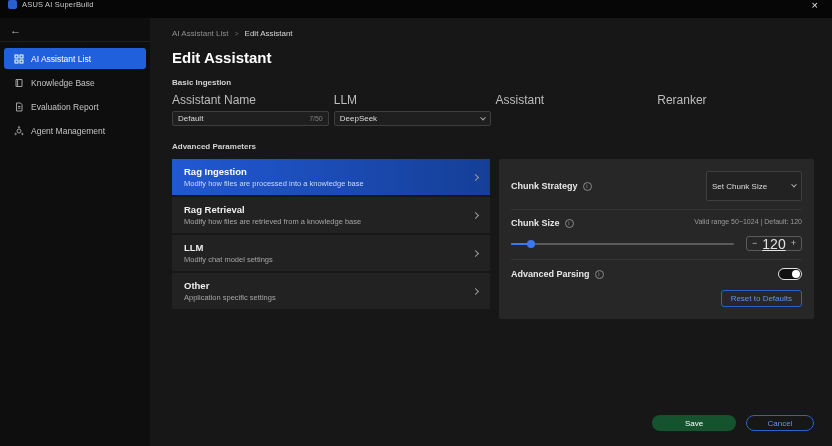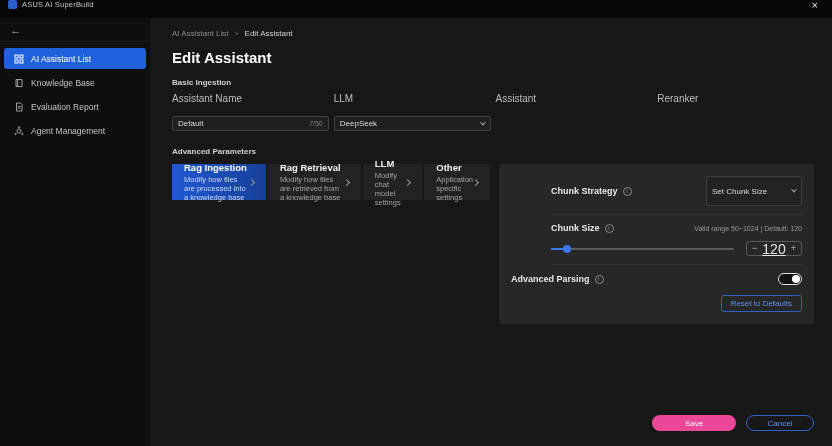--- a/index.html
+++ b/index.html
@@ -38,7 +38,7 @@
   
   .fields-row{display:flex;gap:5px;}
   .field{flex:1;min-width:0;}
-  .f-label{font-size:10px;color:#bdbdbd;margin-bottom:12px;}
+  .f-label{font-size:12px;color:#bdbdbd;margin-bottom:4px;}
   .text-input,.select{height:15px;background:#1f1f1f;border:1px solid #3e3e3e;border-radius:2px;display:flex;align-items:center;justify-content:space-between;padding:0 5px;font-size:8px;color:#dcdcdc;}
   .text-input input{flex:1;min-width:0;background:transparent;border:none;outline:none;color:#dcdcdc;font-size:8px;padding:0;}
   .counter{color:#7e7e7e;font-size:7px;margin-left:4px;flex:0 0 auto;}

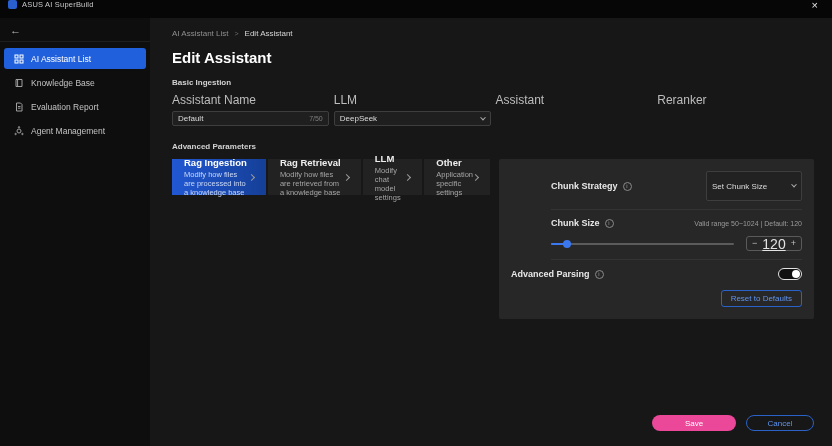--- a/index.html
+++ b/index.html
@@ -48,7 +48,7 @@
 
   
   .adv-row{display:flex;gap:9px;align-items:stretch;}
-  .cards{width:318px;flex:0 0 318px;display:flex;flex-direction:row;gap:2px;}
+  .cards{width:318px;flex:0 0 318px;display:flex;flex-direction:column;gap:2px;}
   .card{background:#222;height:36px;display:flex;align-items:center;justify-content:space-between;padding:0 12px;cursor:pointer;}
   .card.selected{background:linear-gradient(90deg,#2158d3 0%,#153f97 100%);}
   .card-title{font-size:9.5px;font-weight:bold;color:#eee;margin-bottom:2px;}

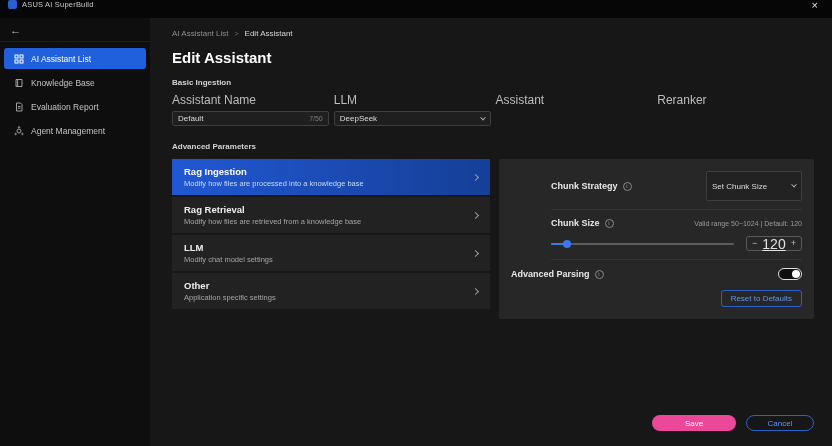--- a/index.html
+++ b/index.html
@@ -60,7 +60,7 @@
   
   .panel{flex:1;background:#272727;border-radius:2px;padding:4px 12px;display:flex;flex-direction:column;min-width:0;}
   .p-row{display:flex;align-items:center;justify-content:space-between;padding:8px 0;}
-  .p-row.bordered{border-bottom:1px solid #343434;margin-left:40px;}
+  .p-row.bordered{border-bottom:1px solid #343434;}
   .p-row.col{flex-direction:column;align-items:stretch;gap:8px;}
   .p-label-wrap{display:flex;align-items:center;gap:5px;}
   .p-label{font-size:9px;color:#e8e8e8;font-weight:bold;}

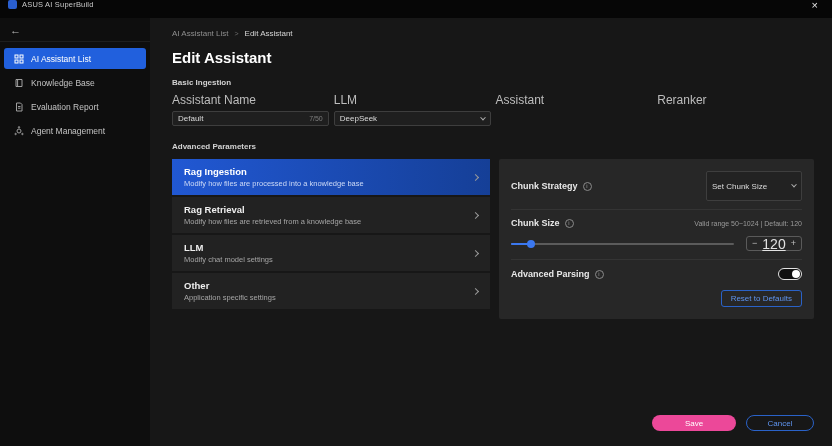--- a/index.html
+++ b/index.html
@@ -65,7 +65,7 @@
   .p-label-wrap{display:flex;align-items:center;gap:5px;}
   .p-label{font-size:9px;color:#e8e8e8;font-weight:bold;}
   .info{width:9px;height:9px;border:1px solid #8a8a8a;border-radius:50%;display:inline-flex;align-items:center;justify-content:center;font-size:6px;color:#9a9a9a;cursor:pointer;}
-  .cs-head{display:flex;align-items:center;justify-content:space-between;}
+  .cs-head{display:flex;align-items:flex-start;justify-content:space-between;}
   .range{font-size:7px;color:#9a9a9a;}
   .select.small{width:96px;flex:0 0 96px;height:30px;background:#222;}
   .slider-row{display:flex;align-items:center;gap:12px;}

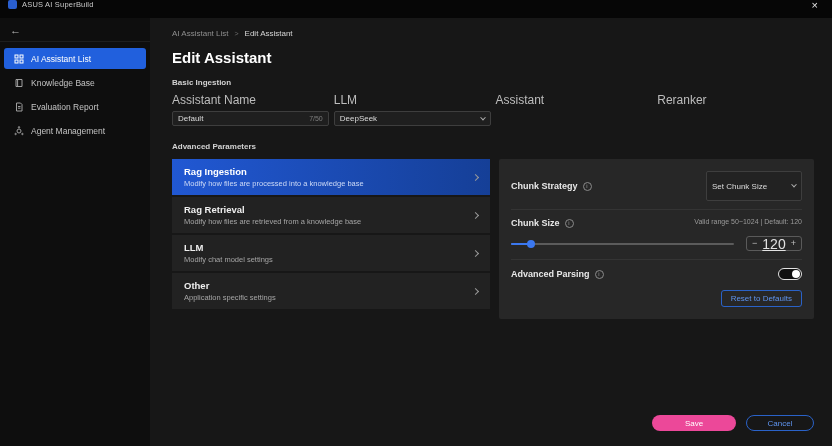--- a/index.html
+++ b/index.html
@@ -83,7 +83,7 @@
 
   
   .footer{position:absolute;right:18px;bottom:15px;display:flex;gap:10px;}
-  .primary-btn{width:84px;height:16px;background:#ec4899;border:none;border-radius:9px;color:#fff;font-size:8px;cursor:pointer;}
+  .primary-btn{width:84px;height:16px;background:#14532d;border:none;border-radius:9px;color:#fff;font-size:8px;cursor:pointer;}
   .ghost-btn.pill{width:68px;height:16px;border-radius:9px;padding:0;}
 </style>
 </head>

